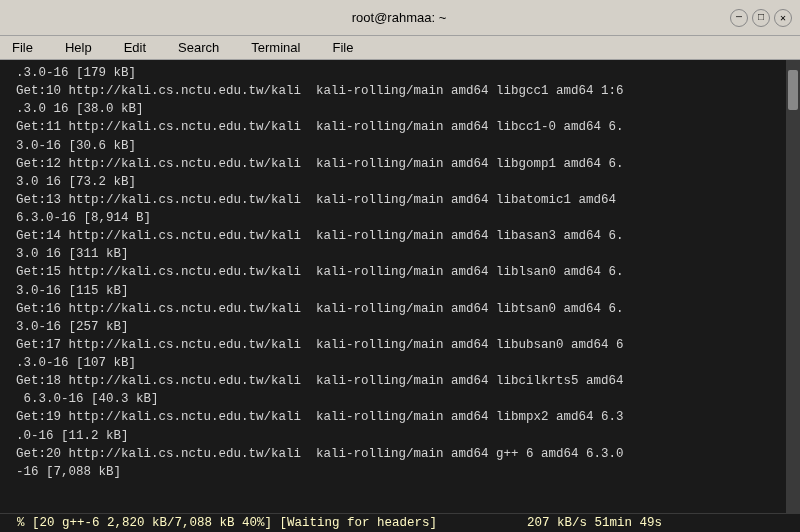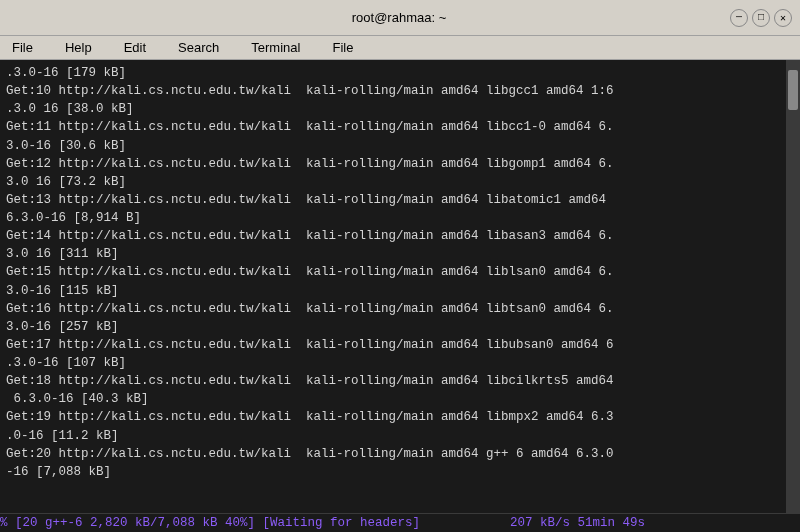--- a/index.html
+++ b/index.html
@@ -80,7 +80,7 @@
       font-family: 'Courier New', Courier, monospace;
       font-size: 12.5px;
       line-height: 1.45;
-      padding: 4px 6px;
+      padding: 4px 16px;
       overflow: hidden;
       position: relative;
     }

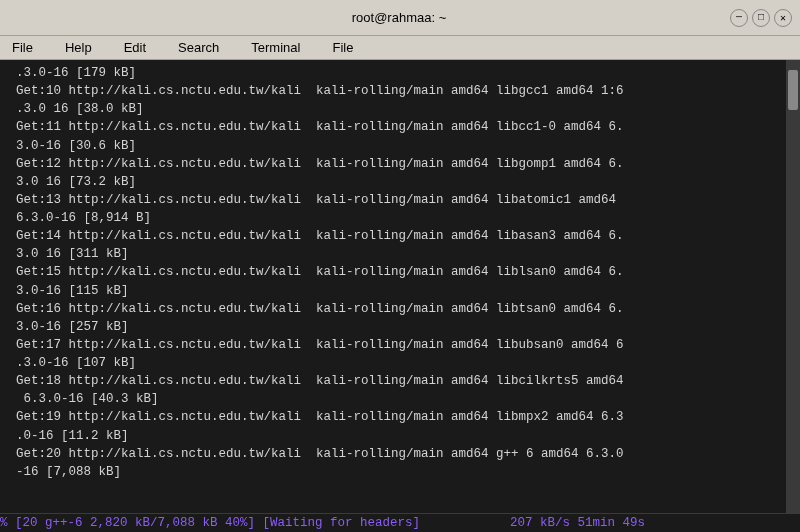--- a/index.html
+++ b/index.html
@@ -114,10 +114,10 @@
     
     .status-bar {
       background: #1a1a1a;
-      color: #8b5cf6;
+      color: #fef9c3;
       font-family: 'Courier New', Courier, monospace;
       font-size: 12.5px;
-      padding: 2px 0;
+      padding: 2px 17px;
       border-top: 1px solid #3a3a3a;
       flex-shrink: 0;
       white-space: pre;

